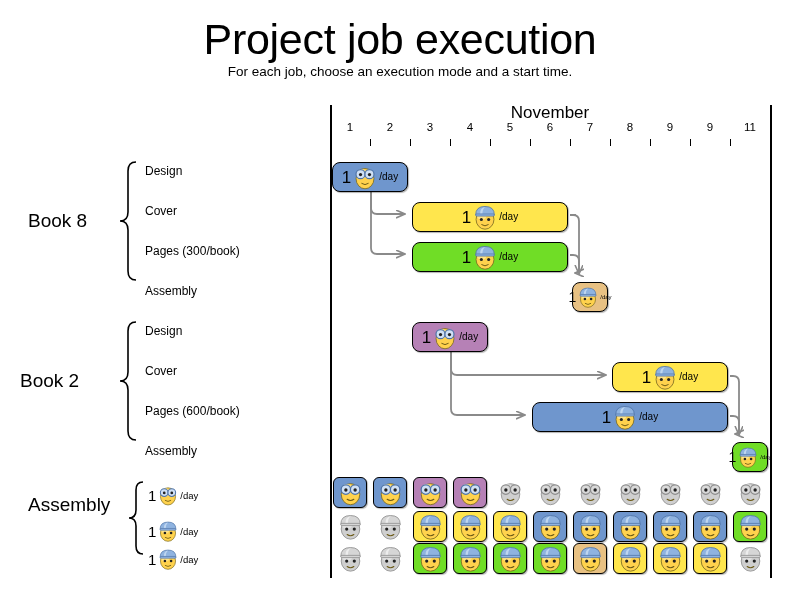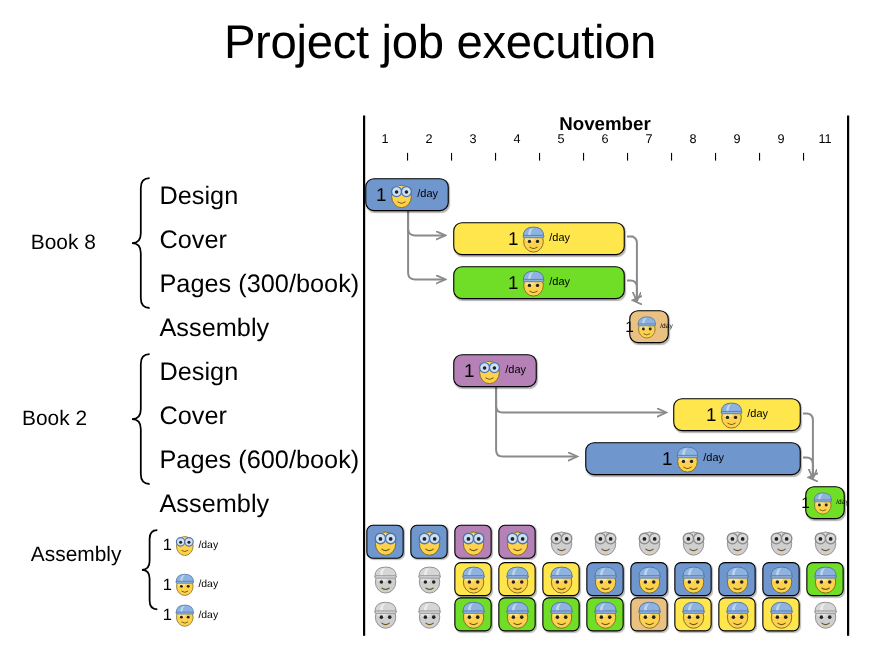--- a/index.html
+++ b/index.html
@@ -84,6 +84,7 @@
 <div id="root">
 
   <div class="title">Project job execution</div>
+  <div class="subtitle">For each job, choose an execution mode and a start time.</div>
 
   <div id="axis-layer">
       <div class="axis-line" style="left:330px;top:105px;width:1.5px;height:473px;"></div>

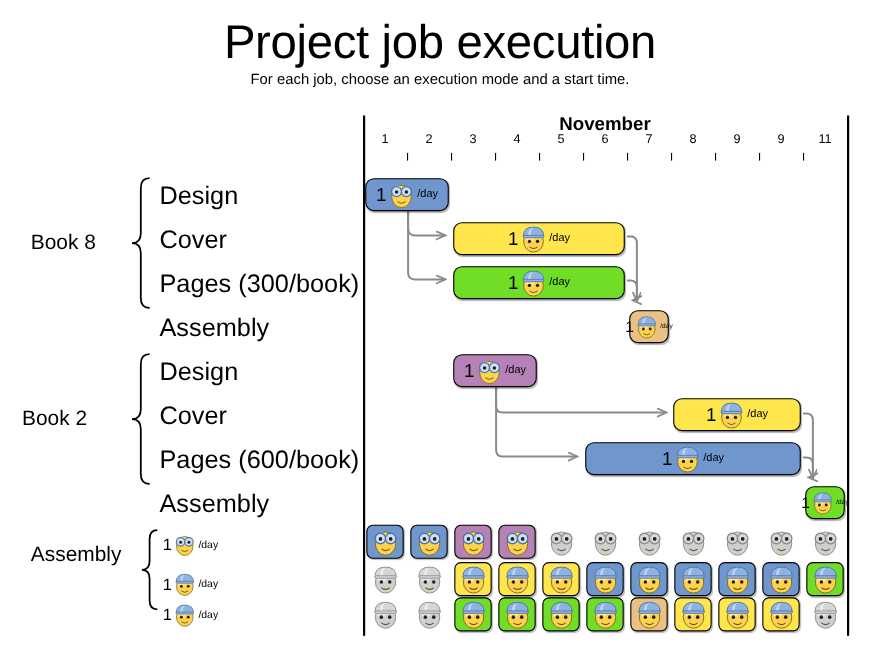--- a/index.html
+++ b/index.html
@@ -25,7 +25,7 @@
 
   
   .axis-month{
-    position:absolute;font-size:17px;color:#000;text-align:center;font-weight:bold;
+    position:absolute;font-size:17px;color:#000;text-align:center;
   }
   .axis-daynum{
     position:absolute;font-size:11.5px;color:#000;text-align:center;width:40px;

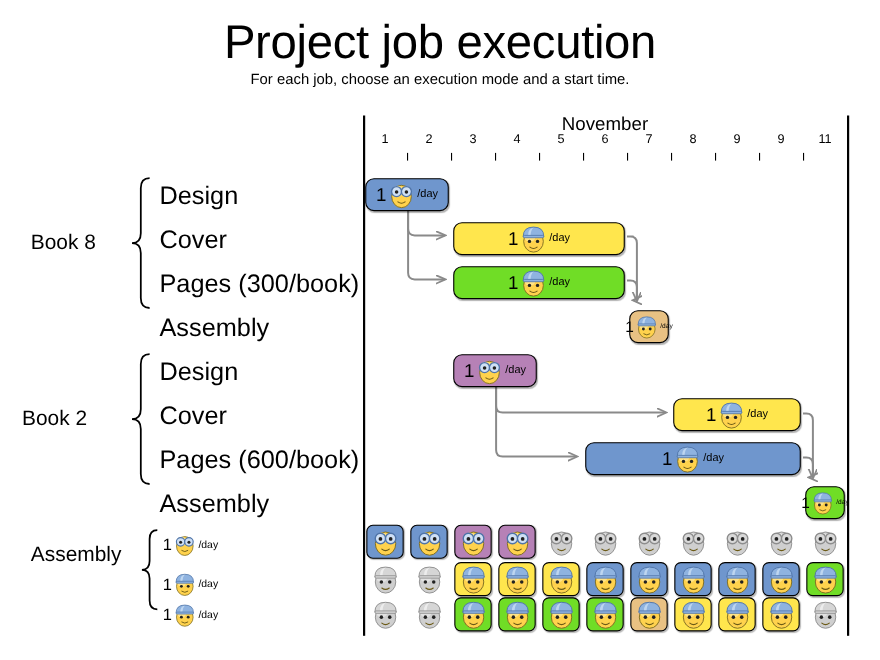--- a/index.html
+++ b/index.html
@@ -34,7 +34,7 @@
 
   
   .row-label{
-    position:absolute;font-size:23px;color:#000;white-space:nowrap;
+    position:absolute;font-size:12px;color:#000;white-space:nowrap;
   }
   .group-label{
     position:absolute;font-size:19px;color:#000;white-space:nowrap;

